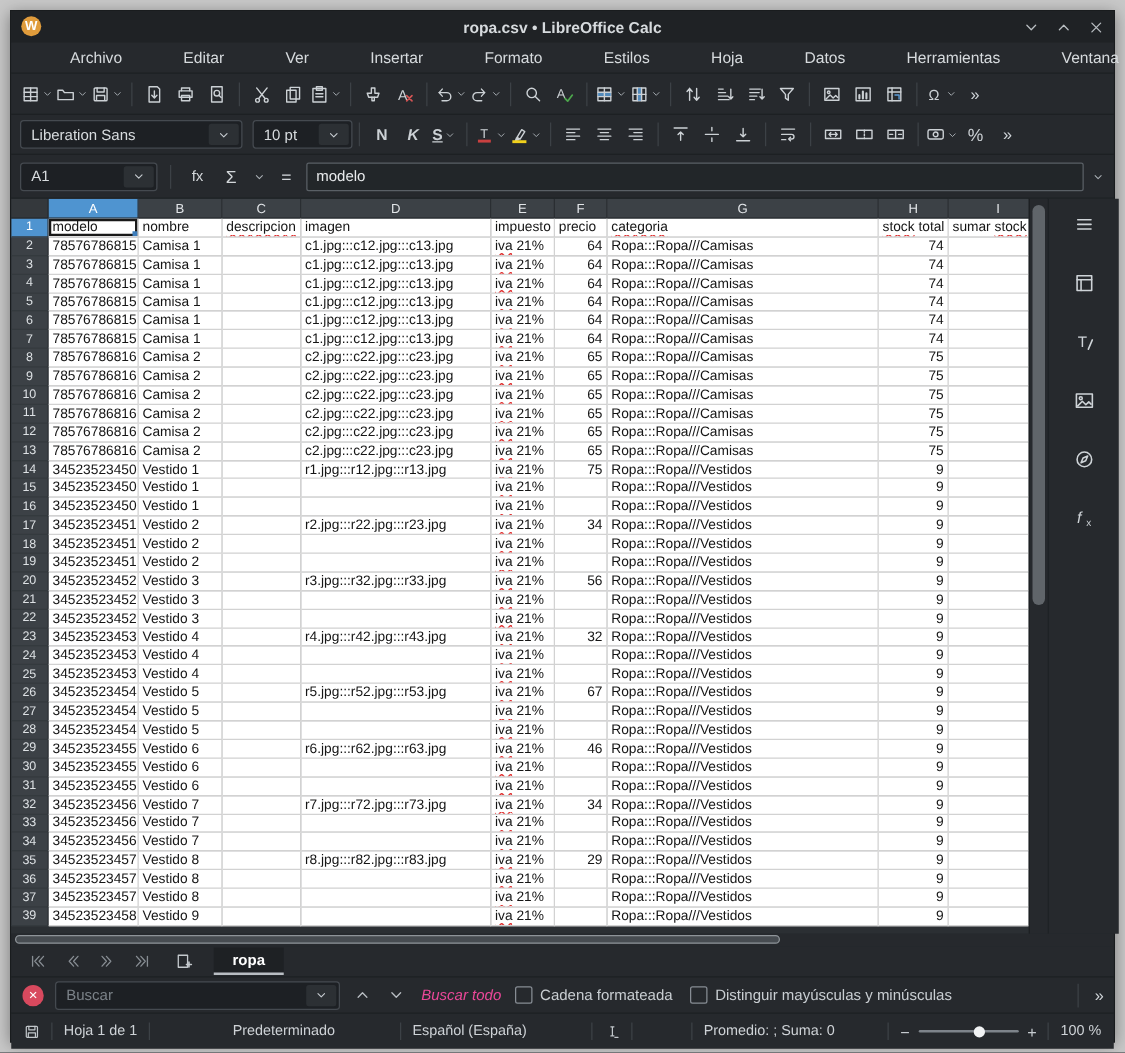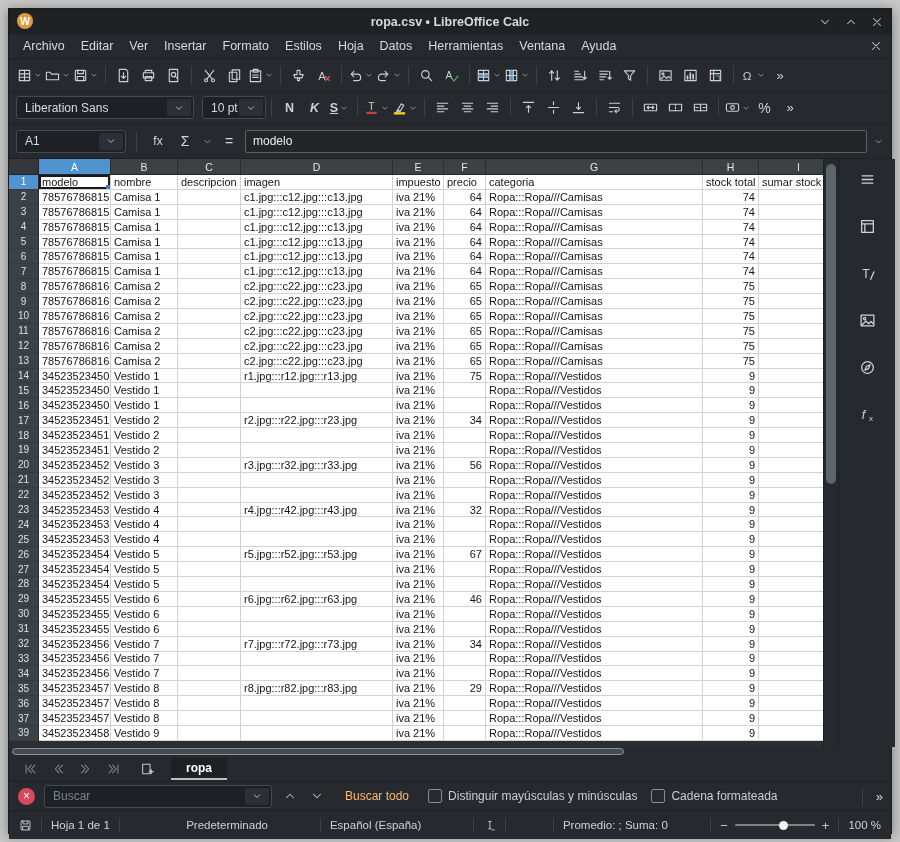--- a/index.html
+++ b/index.html
@@ -13,7 +13,7 @@
   .wbtn{width:16px;height:16px;display:flex;align-items:center;justify-content:center;}
   
   .menubar{height:24px;flex:none;display:flex;align-items:center;padding:0 6px;color:#d6dadd;font-size:12.5px;background:#26292d;}
-  .menu-item{padding:2px 8px;border-radius:2px;}
+  .menu-item{padding:2px 8px;border-radius:2px;margin-left:33px;}
   .menu-close{margin-left:auto;color:#c3c8cc;width:18px;display:flex;justify-content:center;}
   
   .tb{flex:none;display:flex;align-items:center;padding:0 7px;background:#26292d;border-top:1px solid #1d2023;color:#ccd1d5;}

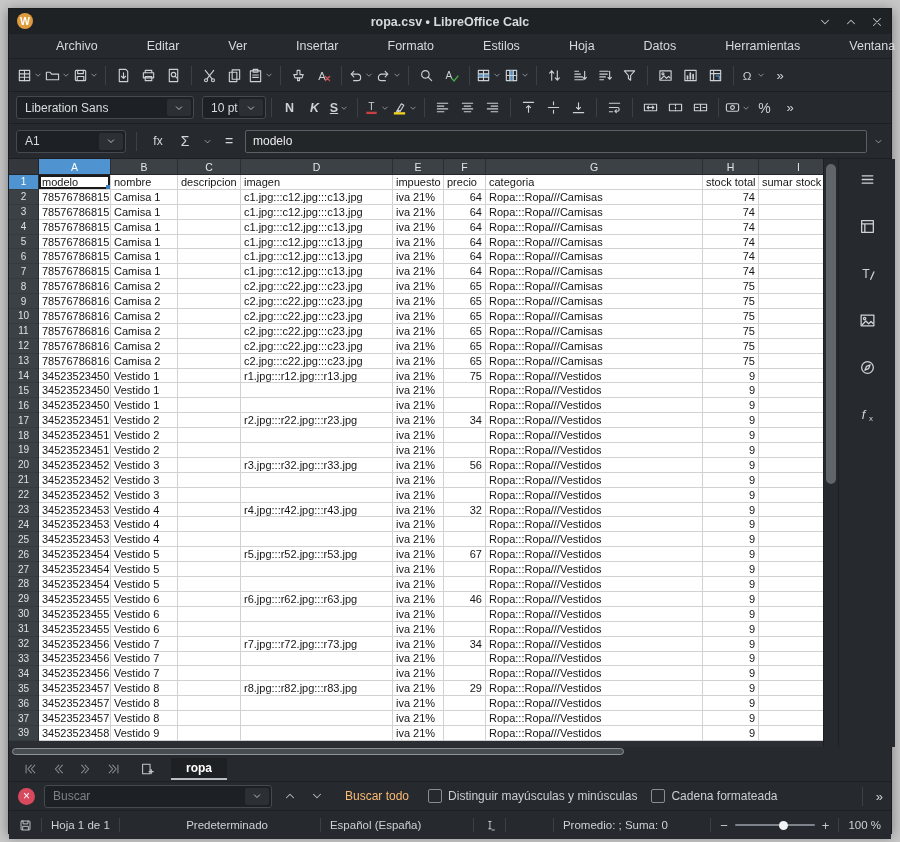--- a/index.html
+++ b/index.html
@@ -404,7 +404,7 @@
         </span>
     </div>
     <div style="width:8px;"></div>
-    <div class="combo" style="width:64px;flex:none;">
+    <div class="combo" style="width:80px;flex:none;">
       <span class="val">10 pt</span>
       <span class="cbtn">
           <svg viewBox="0 0 16 16" width="12" height="12" fill="none" stroke="currentColor" stroke-width="1.2" stroke-linecap="round" stroke-linejoin="round">

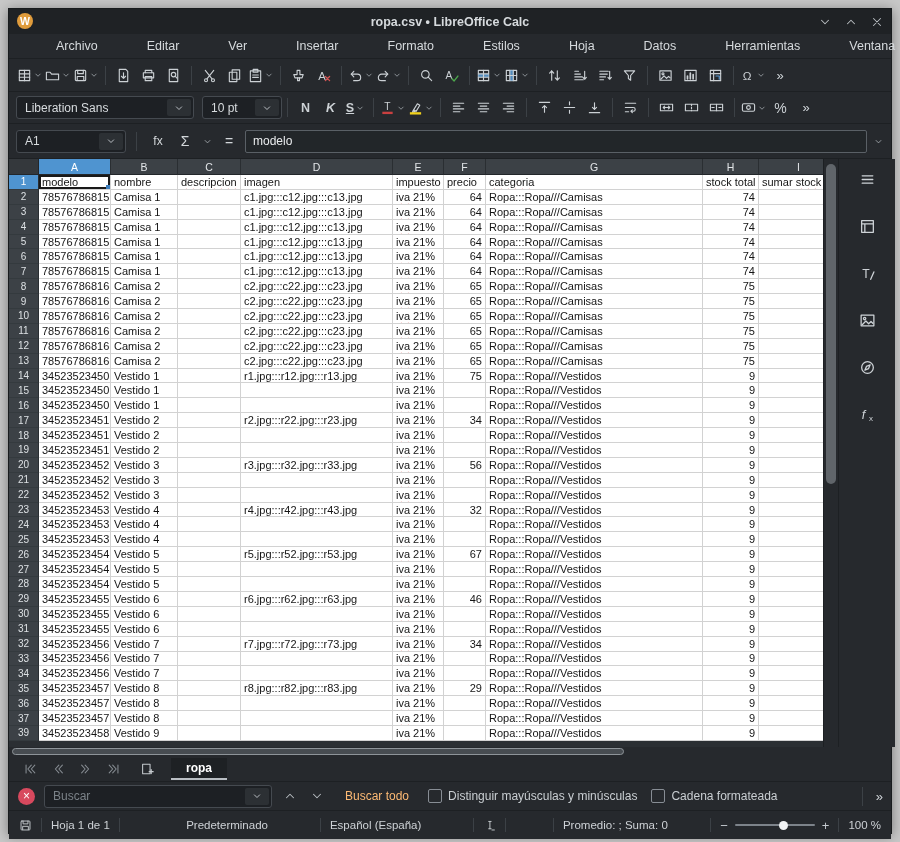--- a/index.html
+++ b/index.html
@@ -69,7 +69,7 @@
   .find-combo{width:228px;flex:none;}
   .find-combo .val{color:#7b8288;}
   .findnav{color:#b9bec3;width:18px;display:flex;justify-content:center;}
-  .findall{color:#fdba74;margin:0 10px;}
+  .findall{color:#ec4899;margin:0 2px;font-style:italic;}
   .opt{display:flex;align-items:center;gap:6px;}
   .cb{width:12px;height:12px;border:1px solid #878d94;border-radius:2px;flex:none;}
   .fb-end{margin-left:auto;display:flex;align-items:center;gap:8px;}

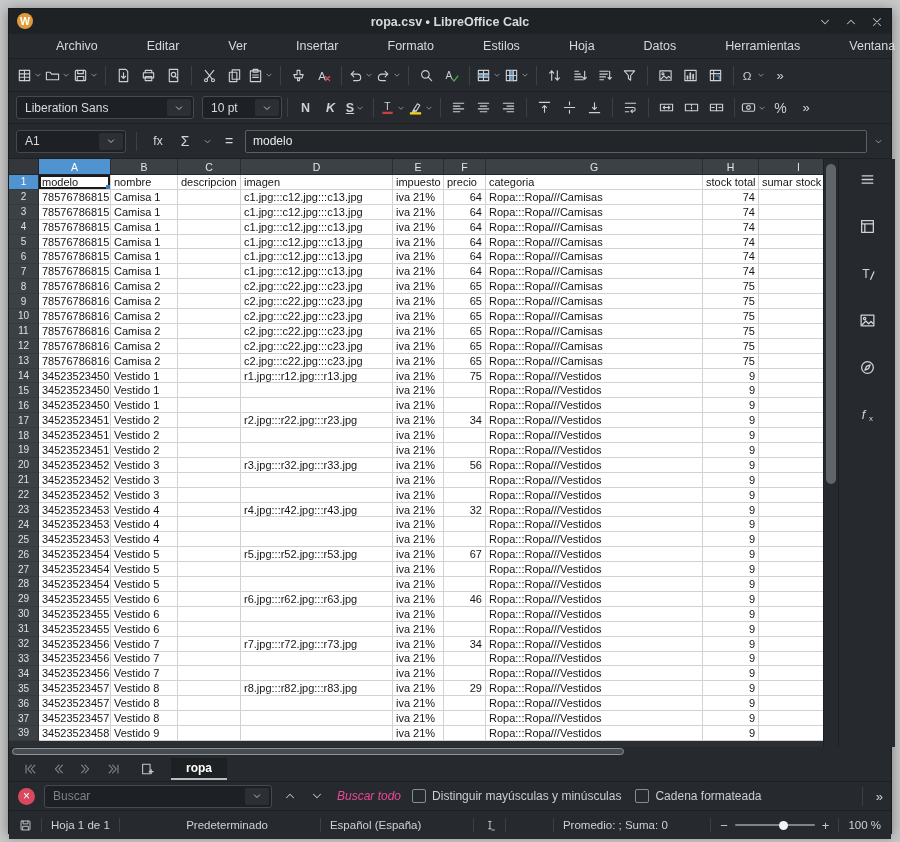--- a/index.html
+++ b/index.html
@@ -1173,11 +1173,11 @@
     <span id="find-options" style="display:flex;align-items:center;gap:14px;">
         <label class="opt">
           <span class="cb"></span>
-          <span>Distinguir mayúsculas y minúsculas</span>
+          <span>Cadena formateada</span>
         </label>
         <label class="opt">
           <span class="cb"></span>
-          <span>Cadena formateada</span>
+          <span>Distinguir mayúsculas y minúsculas</span>
         </label>
       </span>
     <span class="fb-end">

